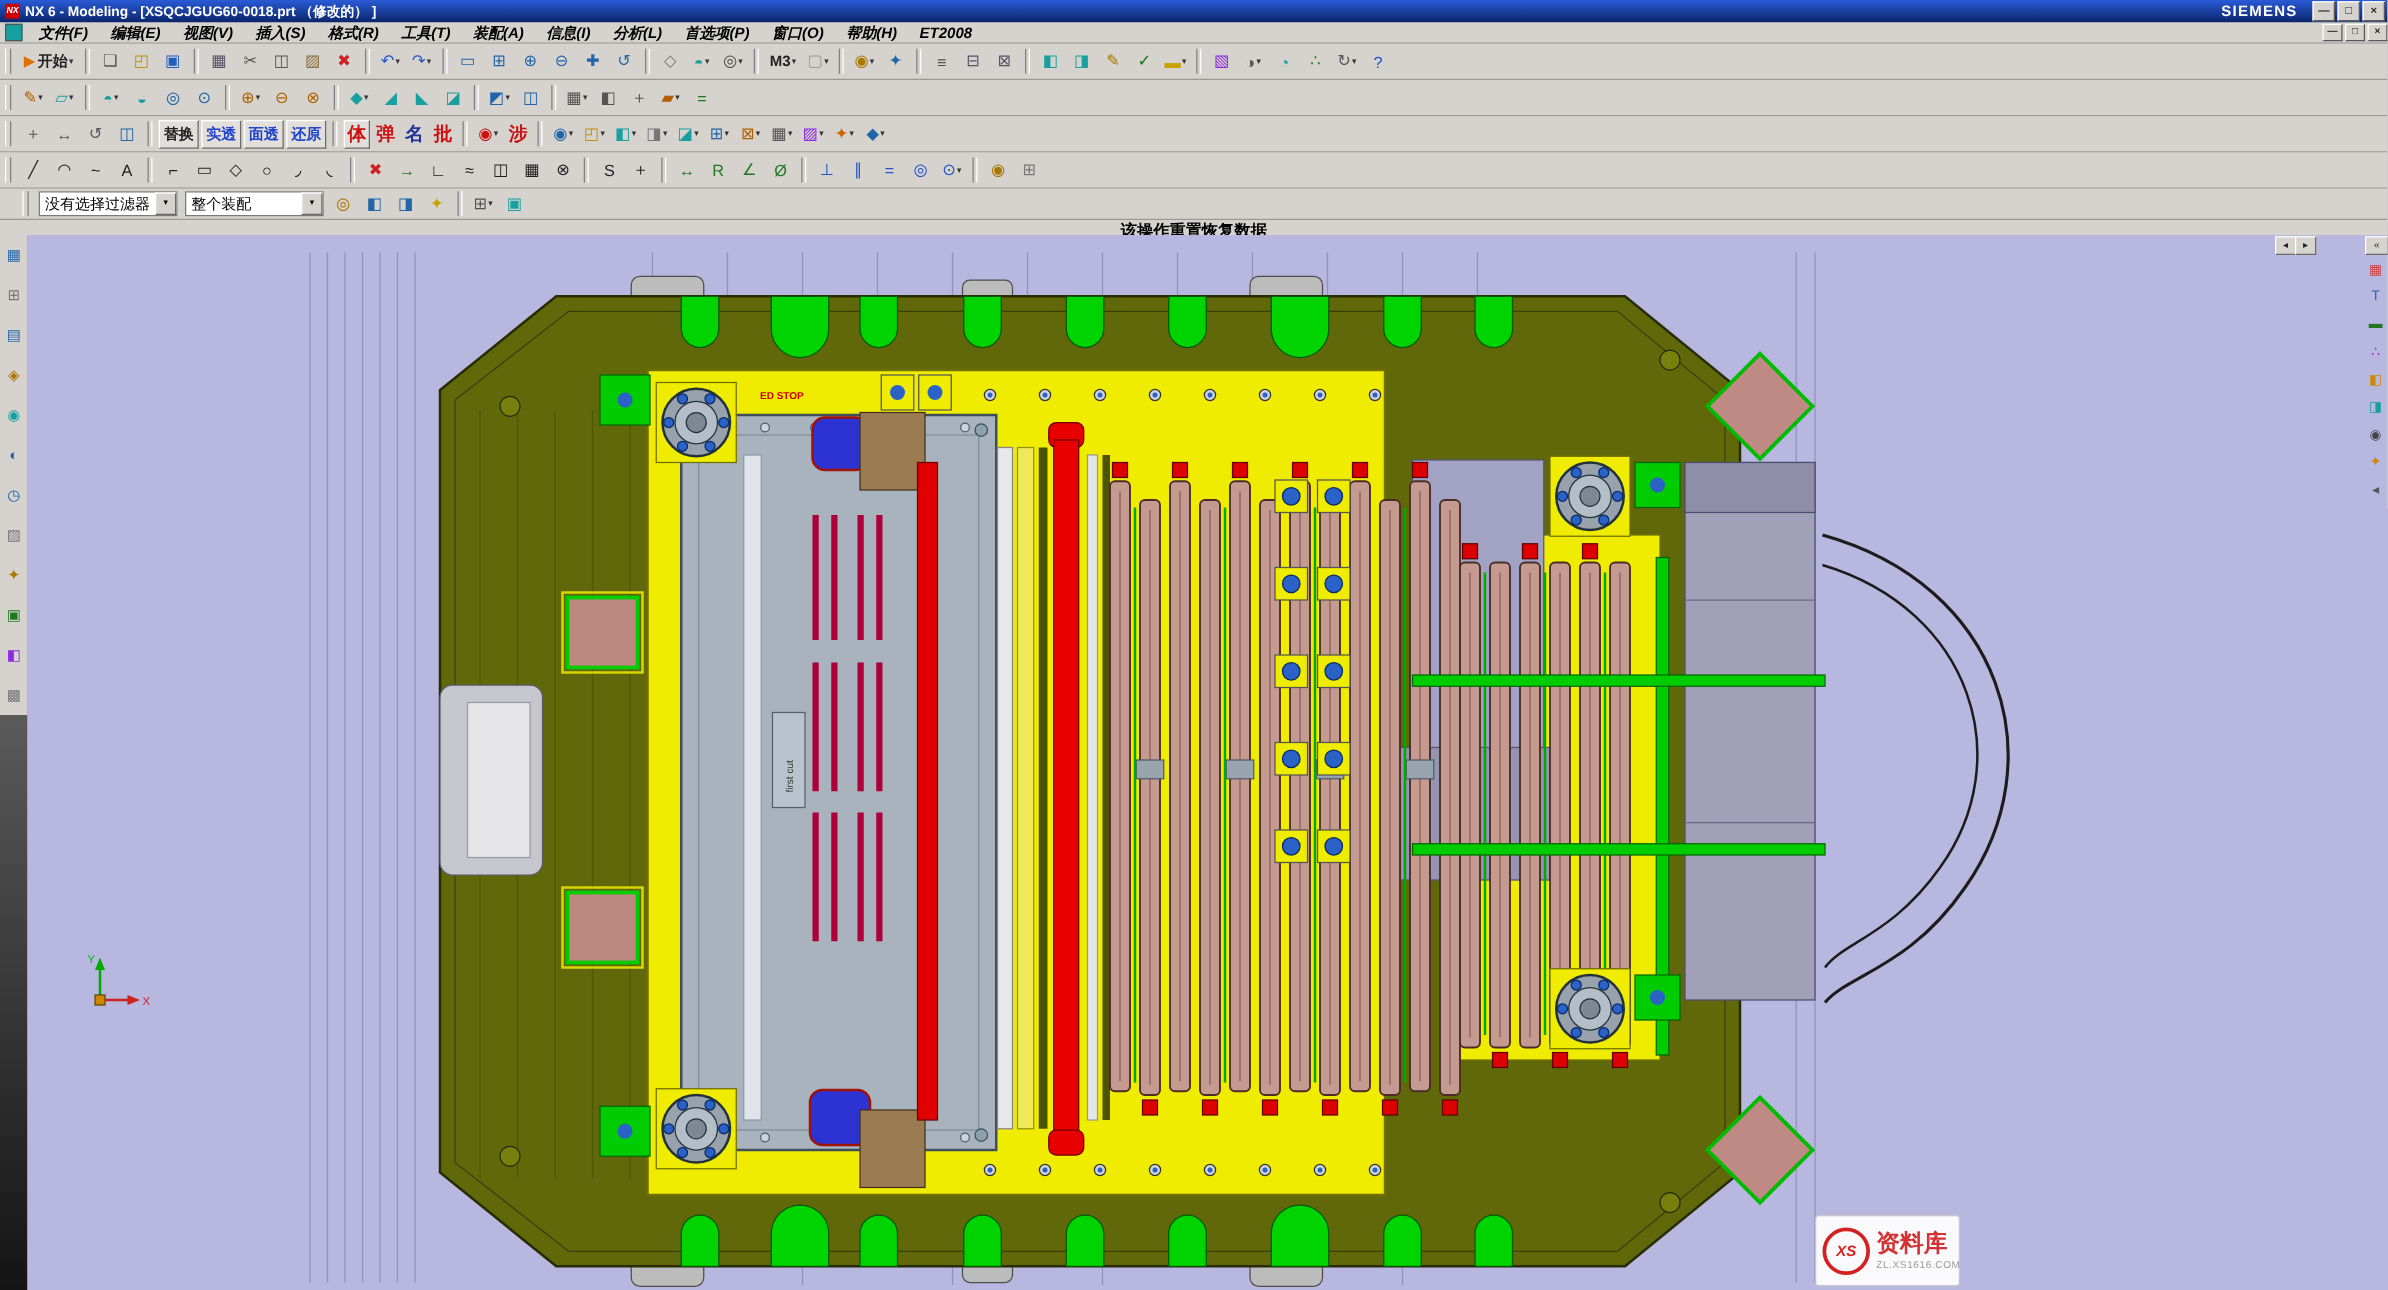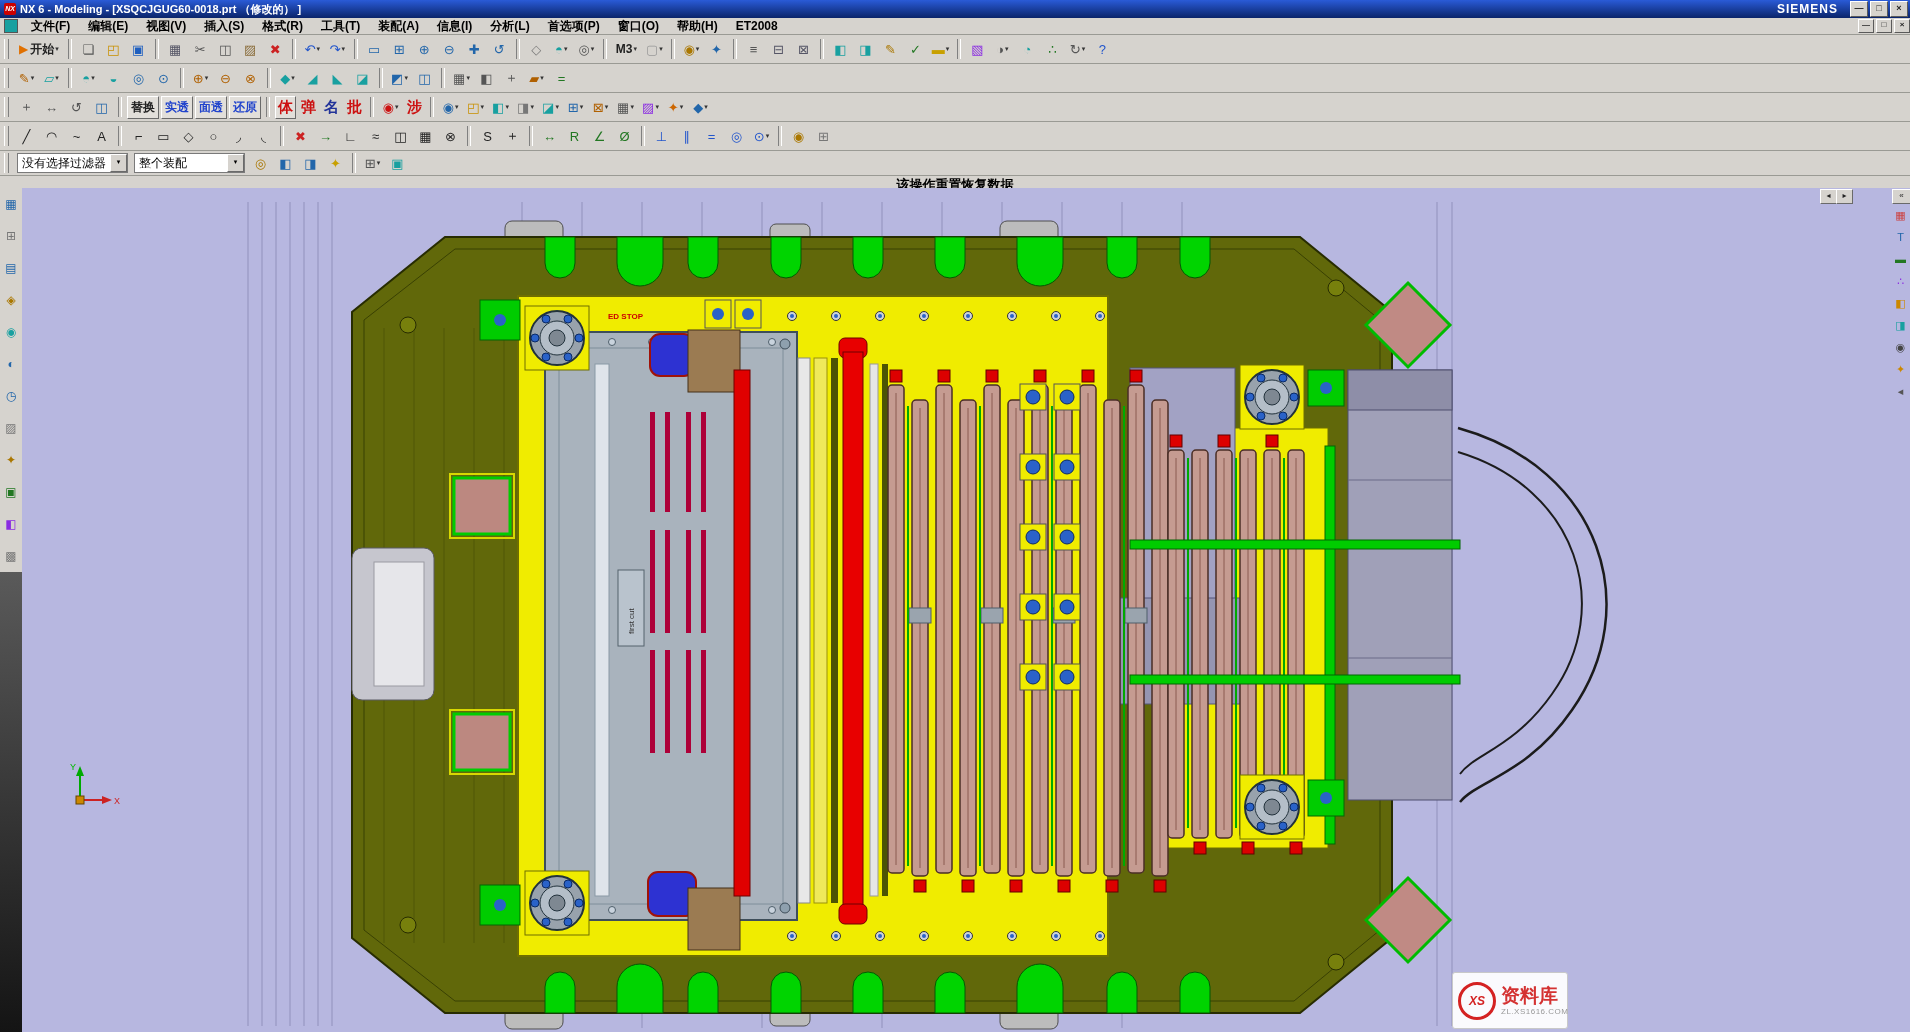--- a/index.html
+++ b/index.html
@@ -15,7 +15,7 @@
     color:#222;font-size:9px;line-height:12px;text-align:center;margin-left:2px;font-weight:bold;}
   #menubar{height:16px;background:#d6d3ce;border-bottom:1px solid #9a9a94;display:flex;align-items:center;font-size:12px;}
   #menubar .docicon{width:12px;height:12px;background:#18a0a0;border:1px solid #555;margin:0 4px;}
-  #menubar .tbi{padding:0 7px;height:15px;line-height:15px;}
+  #menubar .tbi{padding:0 7px;height:15px;line-height:15px;font-style:italic;}
   #menubar .spacer{flex:1;}
   #menubar .winbtn{width:14px;height:12px;line-height:10px;font-size:8px;}
   

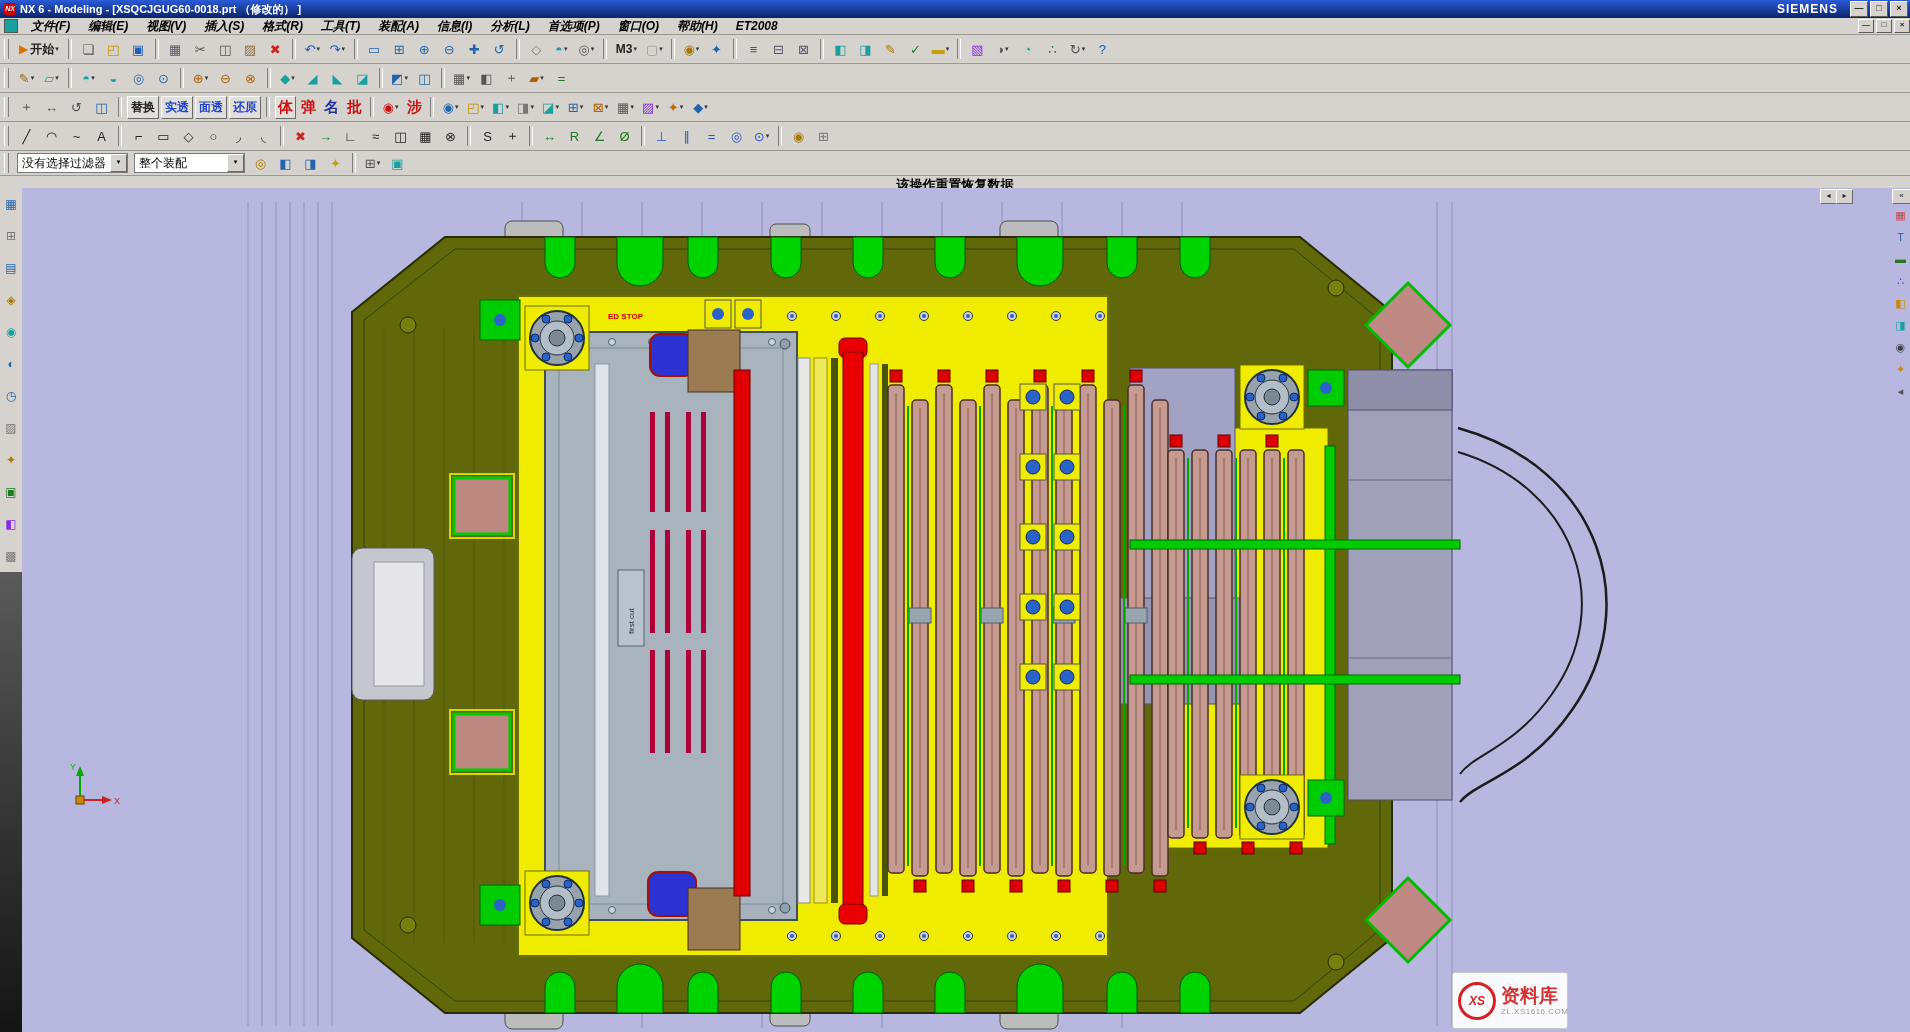--- a/index.html
+++ b/index.html
@@ -30,7 +30,7 @@
   .dd{font-size:7px;color:#333;margin-left:1px;}
   .sep{width:2px;height:20px;border-left:1px solid #808080;border-right:1px solid #fff;margin:0 4px;}
   
-  #selbar{height:24px;background:#d6d3ce;border-bottom:1px solid #9a9a94;display:flex;align-items:center;padding-left:2px;font-size:12px;}
+  #selbar{height:24px;background:#d6d3ce;border-bottom:1px solid #9a9a94;display:flex;align-items:center;padding-left:16px;font-size:12px;font-family:Liberation Serif, serif;}
   .combo{display:inline-flex;align-items:center;height:18px;background:#fff;border:1px solid #7a7a7a;margin:0 3px;}
   .combo .cval{padding:0 4px;min-width:84px;}
   .combo .carr{width:15px;height:16px;background:#d6d3ce;border:1px solid;border-color:#fff #6a6a6a #6a6a6a #fff;

